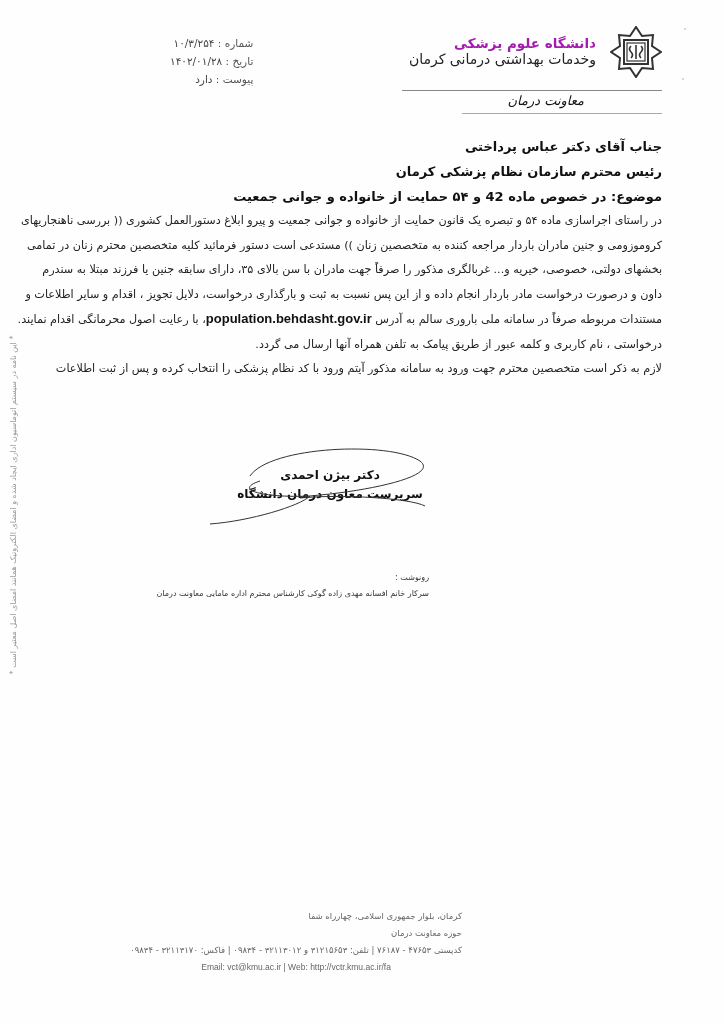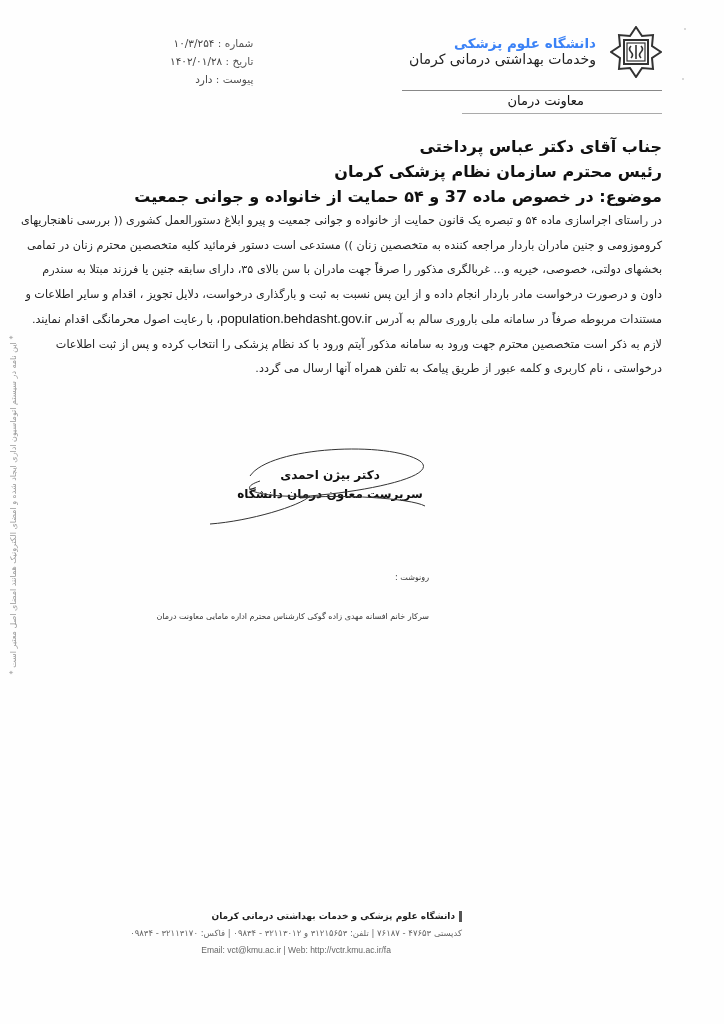--- a/index.html
+++ b/index.html
@@ -11,7 +11,7 @@
     .brand { position: absolute; top: 18px; right: 62px; width: 260px; height: 70px; direction: rtl; }
     .logo { position: absolute; right: 0; top: 8px; width: 52px; height: 52px; }
     .brand-text { position: absolute; right: 66px; top: 16px; text-align: right; }
-    .brand-title { font-size: 13.5px; font-weight: bold; color: #3b82f6; line-height: 18px; white-space: nowrap; }
+    .brand-title { font-size: 13.5px; font-weight: bold; color: #a21caf; line-height: 18px; white-space: nowrap; }
     .brand-sub { font-size: 14px; color: #222; line-height: 14px; white-space: nowrap; }
 
     .dept-line-top { position: absolute; top: 90px; right: 62px; width: 260px; height: 1px; background: #888; }

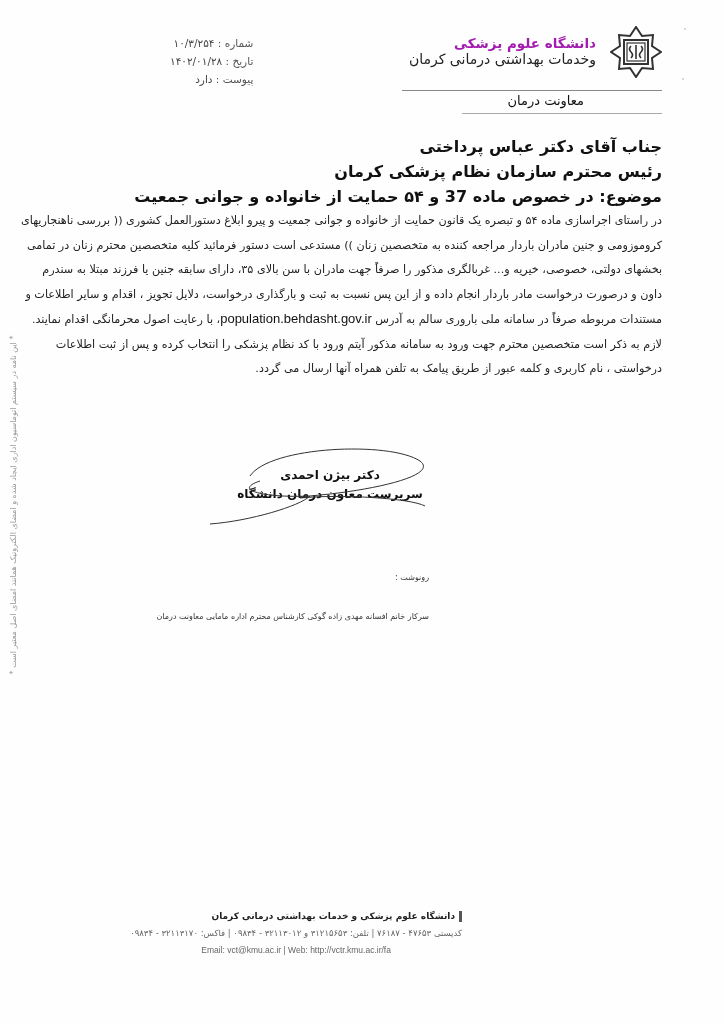--- a/index.html
+++ b/index.html
@@ -15,7 +15,7 @@
     .brand-sub { font-size: 14px; color: #222; line-height: 14px; white-space: nowrap; }
 
     .dept-line-top { position: absolute; top: 90px; right: 62px; width: 260px; height: 1px; background: #888; }
-    .dept { position: absolute; top: 93px; right: 140px; font-size: 13px; color: #111; direction: rtl; }
+    .dept { position: absolute; top: 93px; right: 140px; font-size: 13px; color: #111; direction: rtl; font-style: italic; }
     .dept-line-bot { position: absolute; top: 113px; right: 62px; width: 200px; height: 1px; background: #aaa; }
 
     

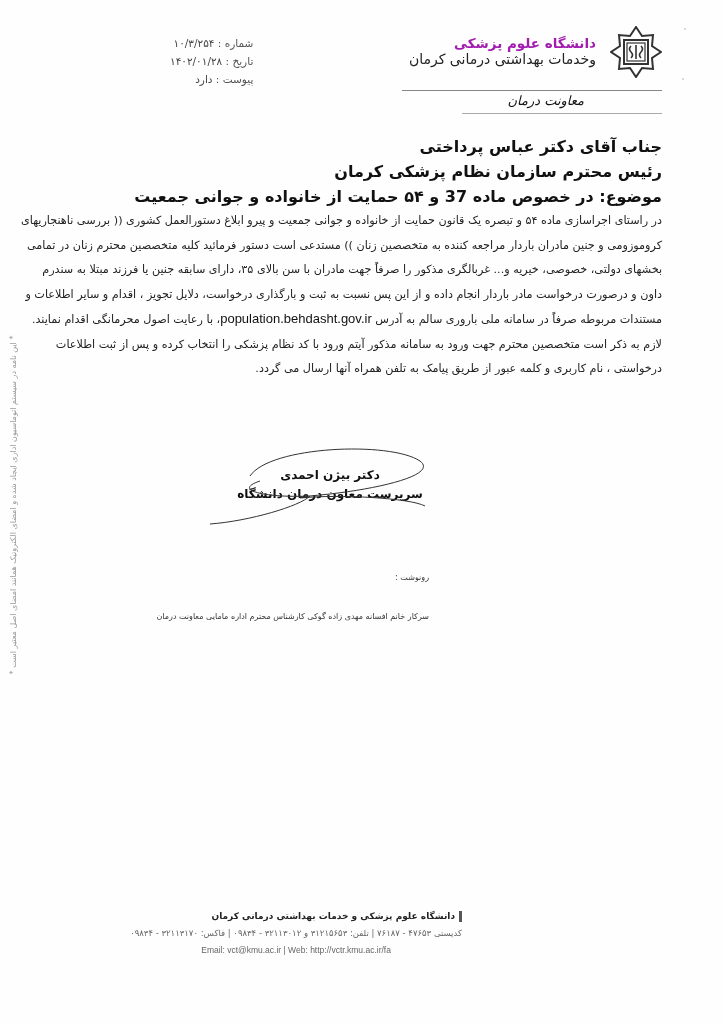--- a/index.html
+++ b/index.html
@@ -25,7 +25,7 @@
 
     
     .content { position: absolute; top: 134px; right: 62px; width: 614px; direction: rtl; text-align: right; }
-    .bold-line { font-size: 16px; font-weight: bold; color: #111; line-height: 25px; white-space: nowrap; }
+    .bold-line { font-size: 13px; font-weight: bold; color: #111; line-height: 25px; white-space: nowrap; }
     .para { font-size: 11.2px; color: #222; line-height: 24.5px; text-align: justify; }
     .para-line { white-space: nowrap; display: block; }
     .url { font-family: "Liberation Sans", sans-serif; font-size: 13px; color: #111; direction: ltr; unicode-bidi: embed; }

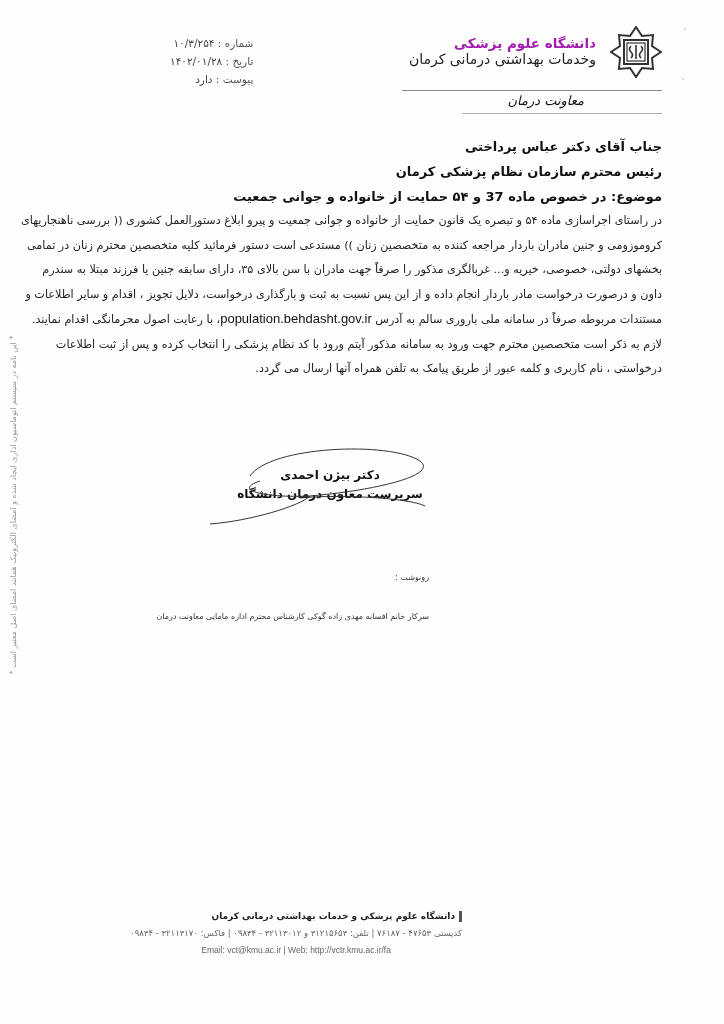--- a/index.html
+++ b/index.html
@@ -93,7 +93,7 @@
   <div class="content">
     <div class="bold-line">جناب آقای دکتر عباس پرداختی</div>
     <div class="bold-line">رئیس محترم سازمان نظام پزشکی کرمان</div>
-    <div class="bold-line">موضوع: در خصوص ماده 37 و ۵۴ حمایت از خانواده و جوانی جمعیت</div>
+    <div class="bold-line">موضوع: در خصوص ماده 42 و ۵۴ حمایت از خانواده و جوانی جمعیت</div>
     <div class="para">
       <span class="para-line">در راستای اجراسازی ماده ۵۴ و تبصره یک قانون حمایت از خانواده و جوانی جمعیت و پیرو ابلاغ دستورالعمل کشوری (( بررسی ناهنجاریهای</span>
       <span class="para-line">کروموزومی و جنین مادران باردار مراجعه کننده به متخصصین زنان )) مستدعی است دستور فرمائید کلیه متخصصین محترم زنان در تمامی</span>

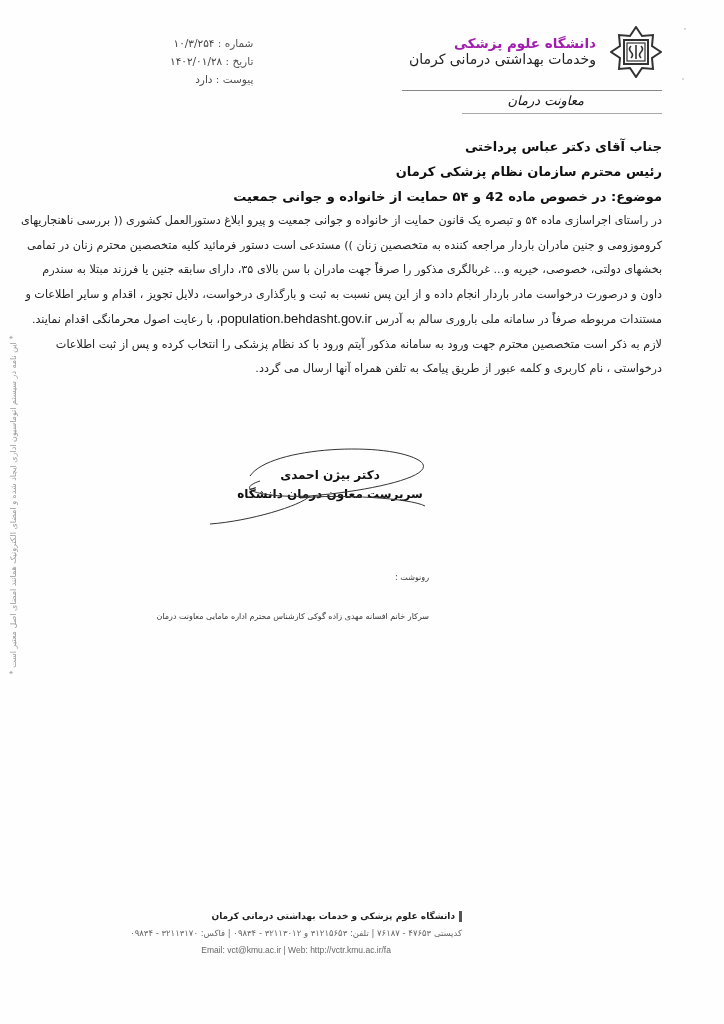--- a/index.html
+++ b/index.html
@@ -28,7 +28,7 @@
     .bold-line { font-size: 13px; font-weight: bold; color: #111; line-height: 25px; white-space: nowrap; }
     .para { font-size: 11.2px; color: #222; line-height: 24.5px; text-align: justify; }
     .para-line { white-space: nowrap; display: block; }
-    .url { font-family: "Liberation Sans", sans-serif; font-size: 13px; color: #111; direction: ltr; unicode-bidi: embed; }
+    .url { font-family: "Liberation Sans", sans-serif; font-size: 13px; color: #111; direction: ltr; unicode-bidi: embed; font-weight: bold; }
 
     
     .signature { position: absolute; top: 466px; left: 230px; direction: rtl; text-align: center; width: 200px; }

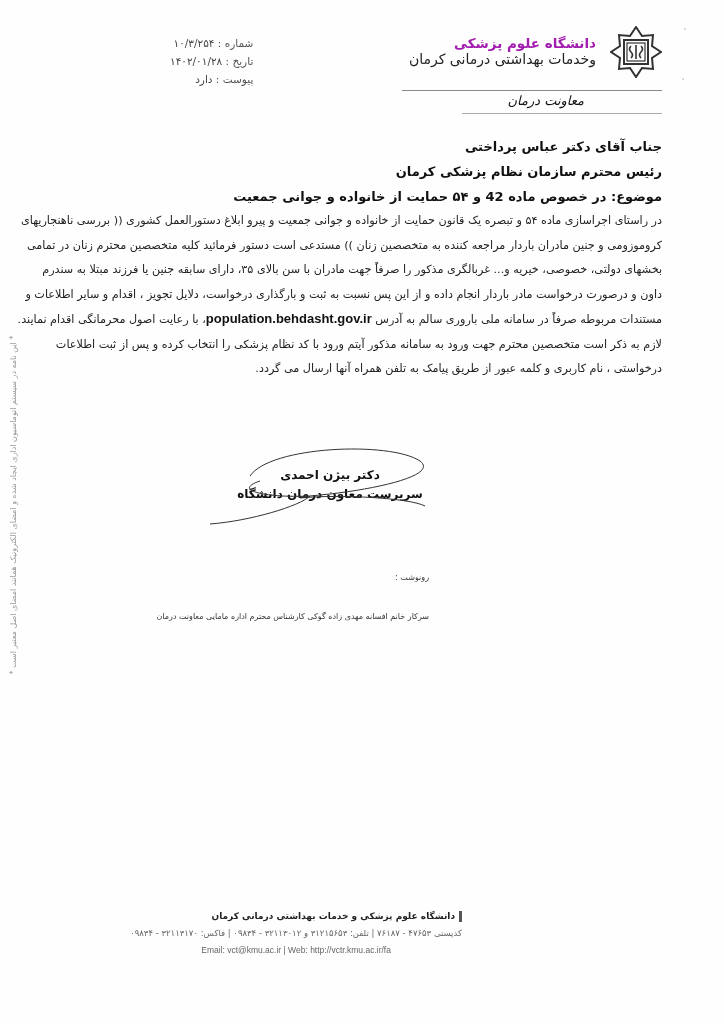--- a/index.html
+++ b/index.html
@@ -103,8 +103,8 @@
         <span>مستندات مربوطه صرفاً در سامانه ملی باروری سالم به آدرس</span>
         <span class="url">population.behdasht.gov.ir</span><span>، با رعایت اصول محرمانگی اقدام نمایند.</span>
       </span>
+      <span class="para-line">درخواستی ، نام کاربری و کلمه عبور  از طریق پیامک به تلفن همراه آنها ارسال می گردد.</span>
       <span class="para-line">لازم به ذکر است متخصصین محترم جهت ورود به سامانه مذکور آیتم ورود با کد نظام پزشکی را  انتخاب کرده و پس از ثبت اطلاعات</span>
-      <span class="para-line">درخواستی ، نام کاربری و کلمه عبور  از طریق پیامک به تلفن همراه آنها ارسال می گردد.</span>
     </div>
   </div>
 

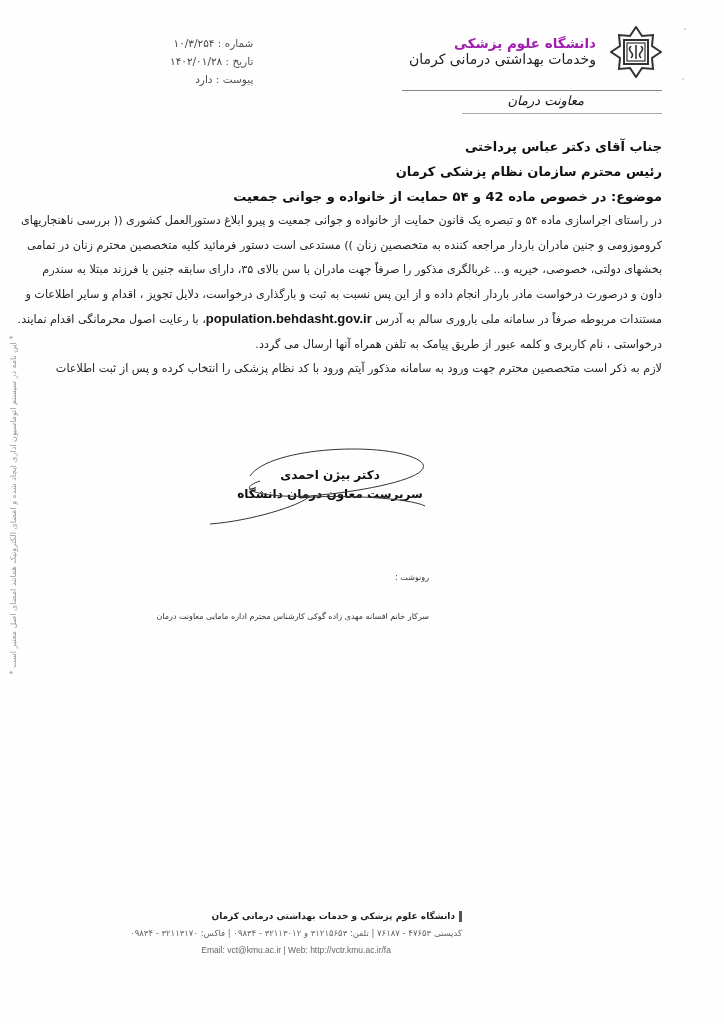--- a/index.html
+++ b/index.html
@@ -39,7 +39,7 @@
     
     .cc { position: absolute; top: 570px; right: 295px; direction: rtl; font-size: 8px; color: #333; line-height: 16px; }
     .cc-label { white-space: nowrap; }
-    .cc-text { white-space: nowrap; margin-top: 23px; }
+    .cc-text { white-space: nowrap; }
 
     
     .side-note { position: absolute; left: 6px; top: 300px; width: 14px; height: 410px; }

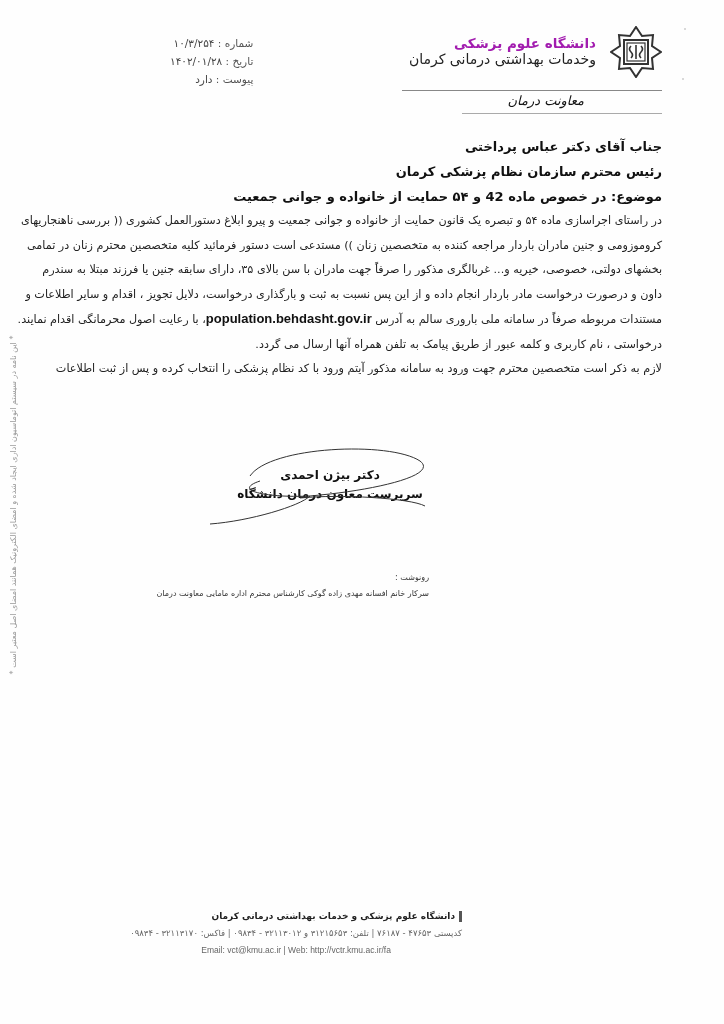--- a/index.html
+++ b/index.html
@@ -126,7 +126,6 @@
   </div>
 
   <div class="footer">
-    <div class="footer-title">دانشگاه علوم پزشکی و خدمات بهداشتی درمانی کرمان</div>
     <div class="footer-line">کدپستی  ۴۷۶۵۳ - ۷۶۱۸۷  |  تلفن: ۳۱۲۱۵۶۵۳ و ۳۲۱۱۳۰۱۲ - ۰۹۸۳۴  |  فاکس: ۳۲۱۱۳۱۷۰ - ۰۹۸۳۴</div>
     <div class="footer-email">Email: vct@kmu.ac.ir | Web: http://vctr.kmu.ac.ir/fa</div>
   </div>

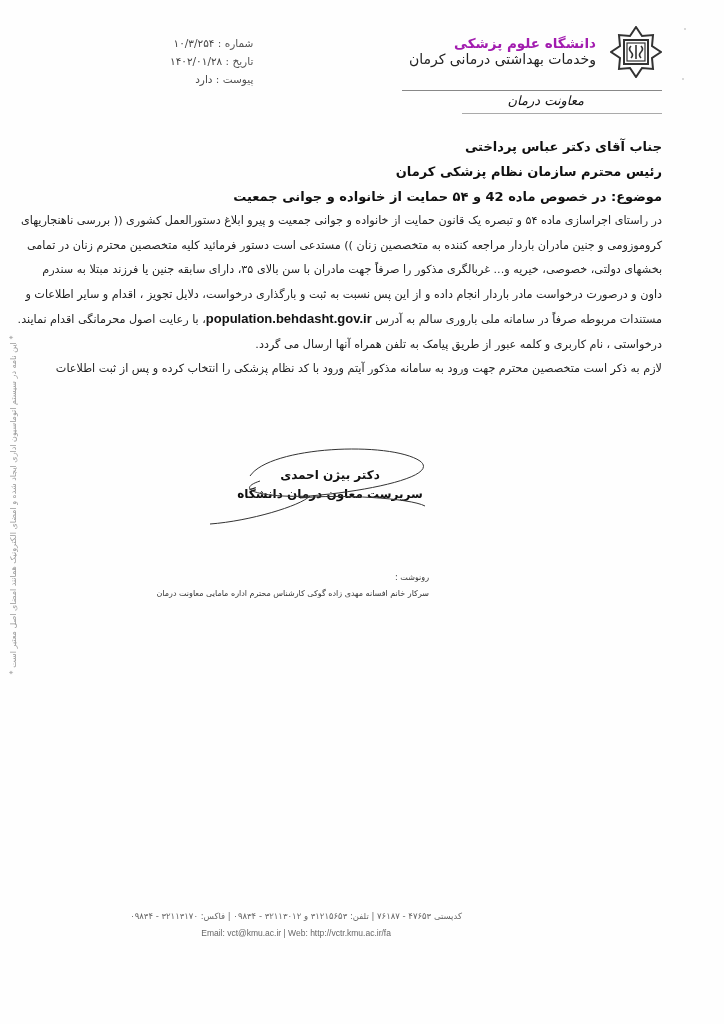--- a/index.html
+++ b/index.html
@@ -126,6 +126,7 @@
   </div>
 
   <div class="footer">
+    <div class="footer-line">کرمان، بلوار جمهوری اسلامی، چهارراه شفا</div>
     <div class="footer-line">کدپستی  ۴۷۶۵۳ - ۷۶۱۸۷  |  تلفن: ۳۱۲۱۵۶۵۳ و ۳۲۱۱۳۰۱۲ - ۰۹۸۳۴  |  فاکس: ۳۲۱۱۳۱۷۰ - ۰۹۸۳۴</div>
     <div class="footer-email">Email: vct@kmu.ac.ir | Web: http://vctr.kmu.ac.ir/fa</div>
   </div>

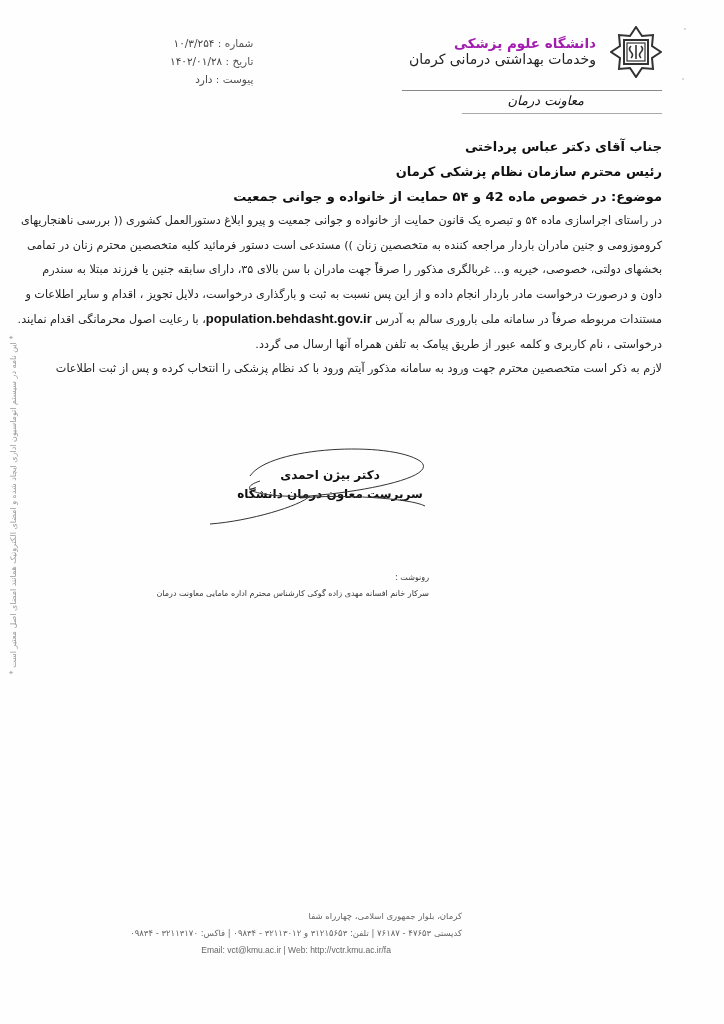--- a/index.html
+++ b/index.html
@@ -127,6 +127,7 @@
 
   <div class="footer">
     <div class="footer-line">کرمان، بلوار جمهوری اسلامی، چهارراه شفا</div>
+    <div class="footer-line">حوزه معاونت درمان</div>
     <div class="footer-line">کدپستی  ۴۷۶۵۳ - ۷۶۱۸۷  |  تلفن: ۳۱۲۱۵۶۵۳ و ۳۲۱۱۳۰۱۲ - ۰۹۸۳۴  |  فاکس: ۳۲۱۱۳۱۷۰ - ۰۹۸۳۴</div>
     <div class="footer-email">Email: vct@kmu.ac.ir | Web: http://vctr.kmu.ac.ir/fa</div>
   </div>

